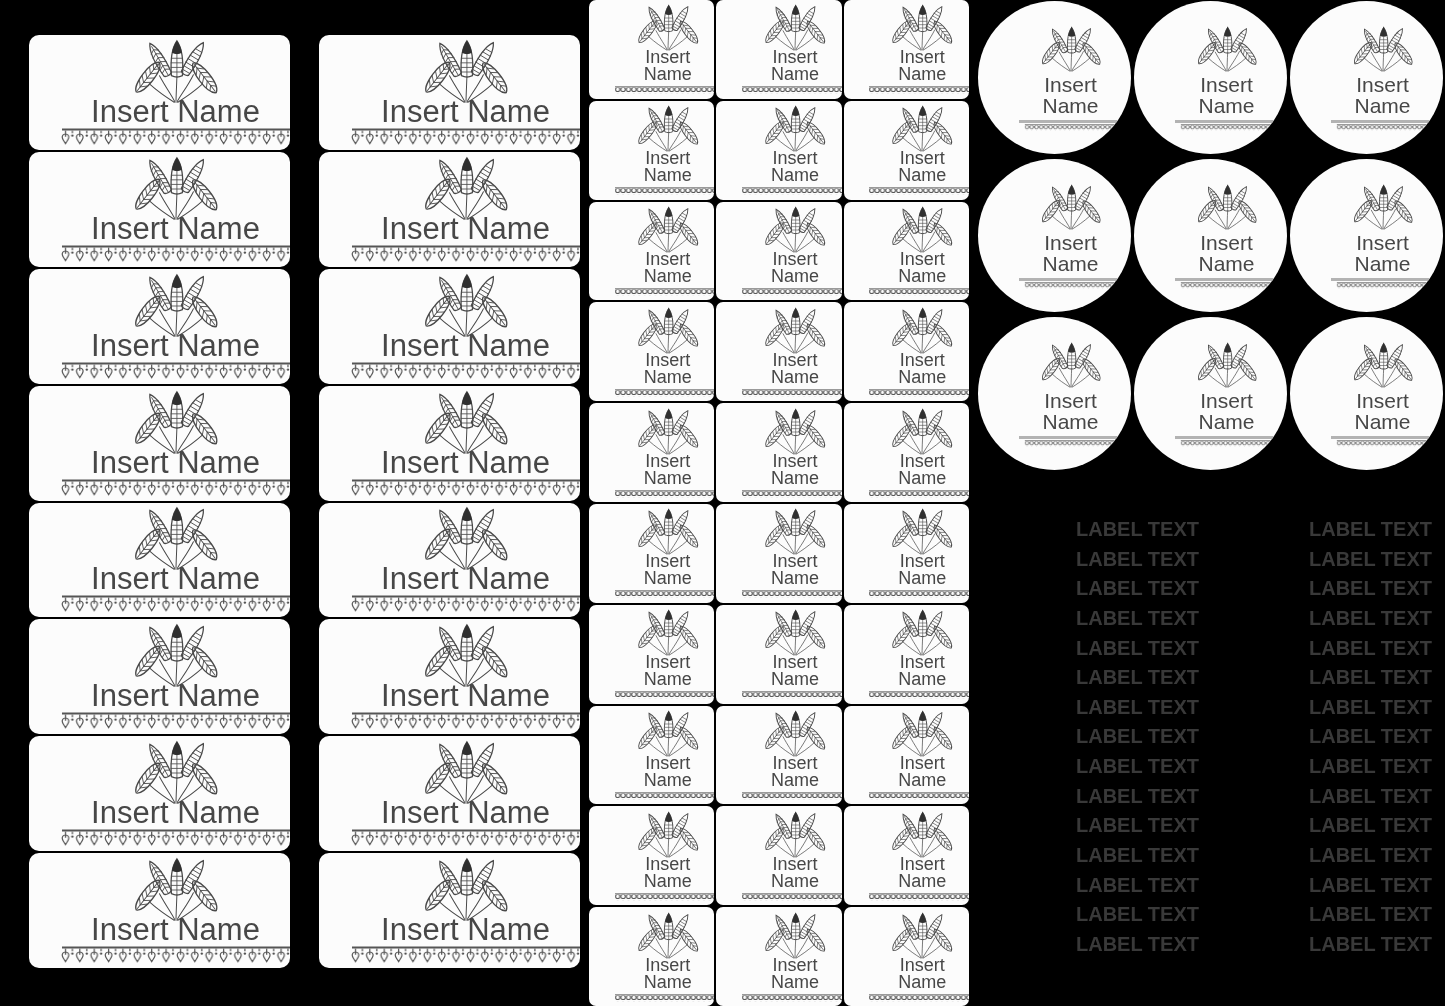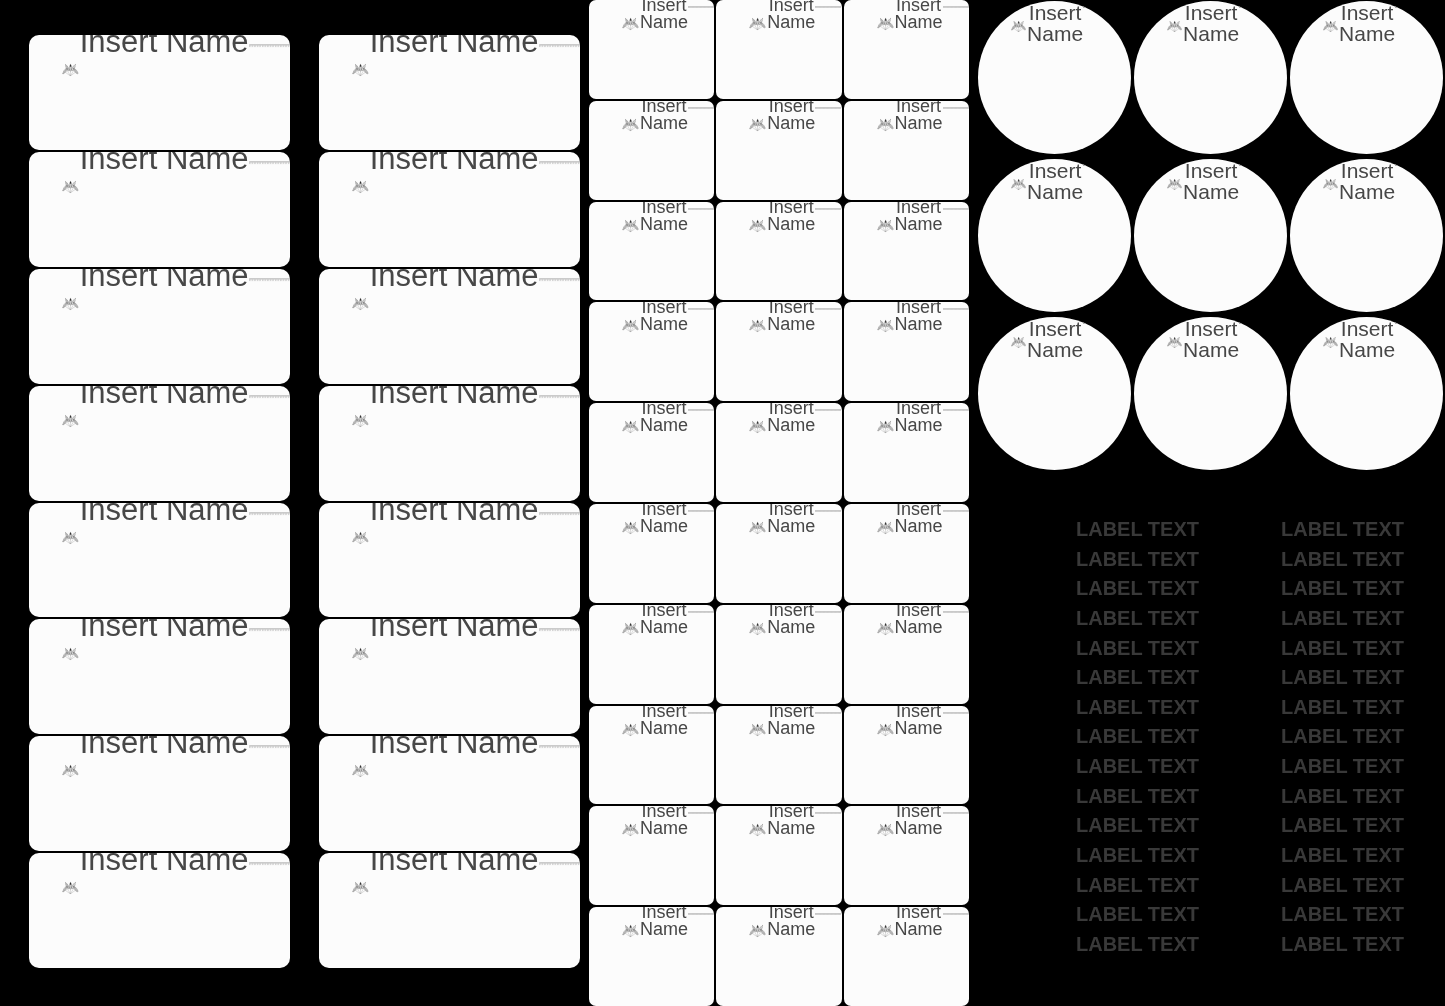--- a/index.html
+++ b/index.html
@@ -16,7 +16,7 @@
                 grid-template-columns:repeat(3,153px);grid-template-rows:repeat(3,153px);
                 column-gap:3px;row-gap:5px;}
 
-  .label{background:#fcfcfc;display:flex;flex-direction:row;align-items:flex-start;
+  .label{background:#fcfcfc;display:flex;flex-direction:column;align-items:center;
          justify-content:center;overflow:hidden;padding-left:32px;}
   .label.large{border-radius:10px;margin-left:27px;}
   .label.small{border-radius:7px;}

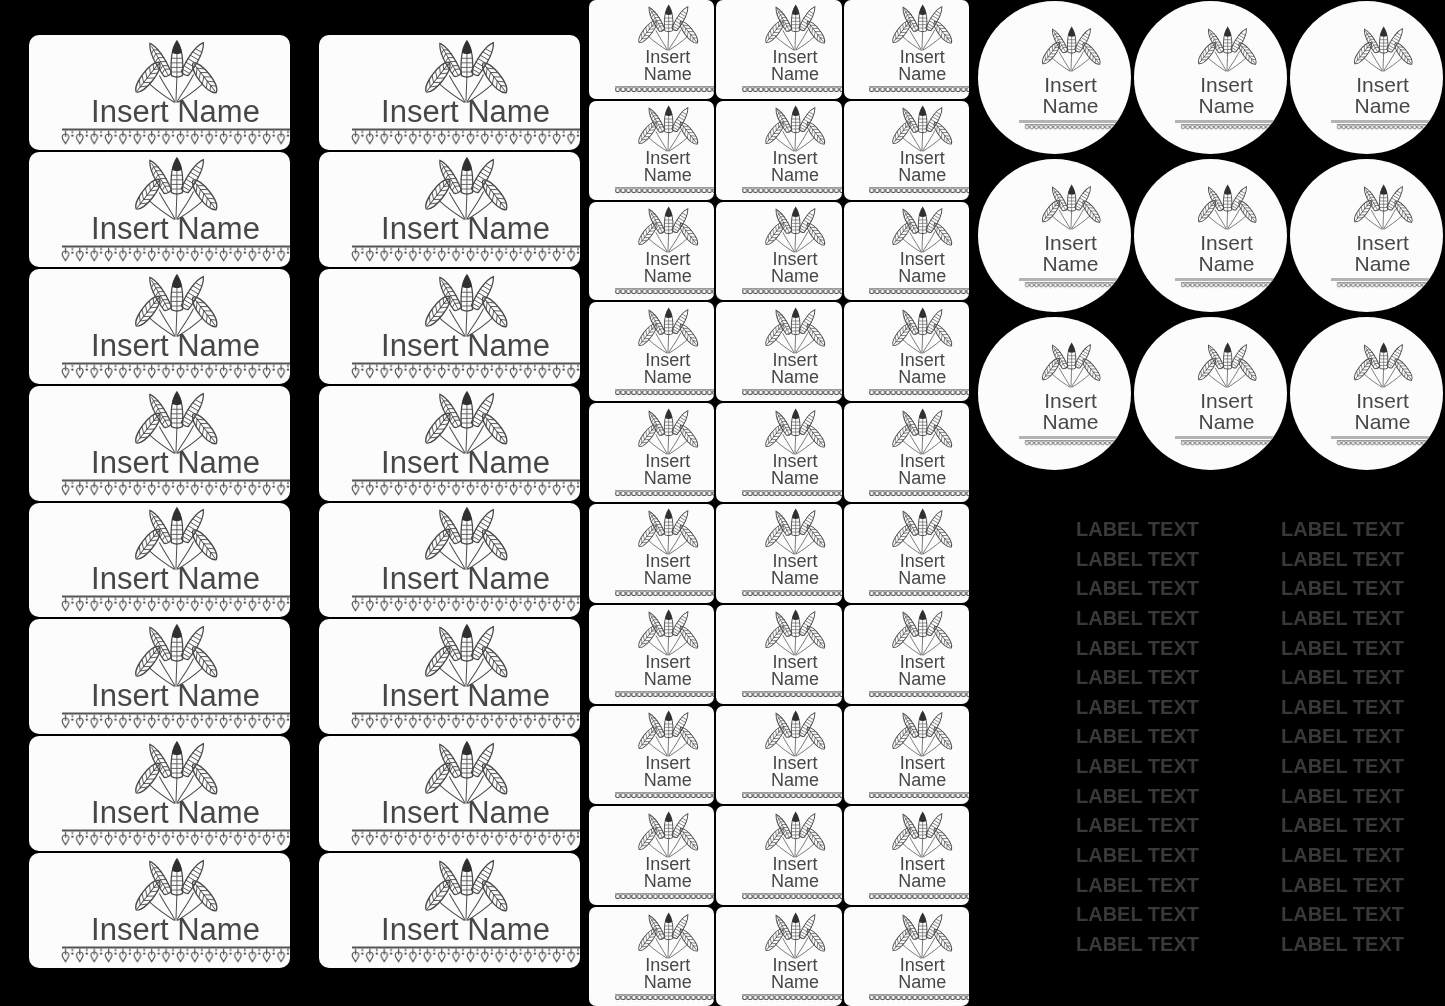--- a/index.html
+++ b/index.html
@@ -37,7 +37,7 @@
   .rule-ci{width:104px;height:3px;background:#b3b3b3;margin-top:4px;}
   .chain-ci{width:104px;height:7px;margin-top:1px;}
 
-  #label-text-list{position:absolute;left:1076px;top:518px;display:flex;gap:80px;}
+  #label-text-list{position:absolute;left:1076px;top:518px;display:flex;gap:108px;}
   .lt-col{display:flex;flex-direction:column;width:125px;}
   .lt-item{height:29.65px;font-weight:700;font-size:20px;color:#393939;
            white-space:nowrap;letter-spacing:0;}

